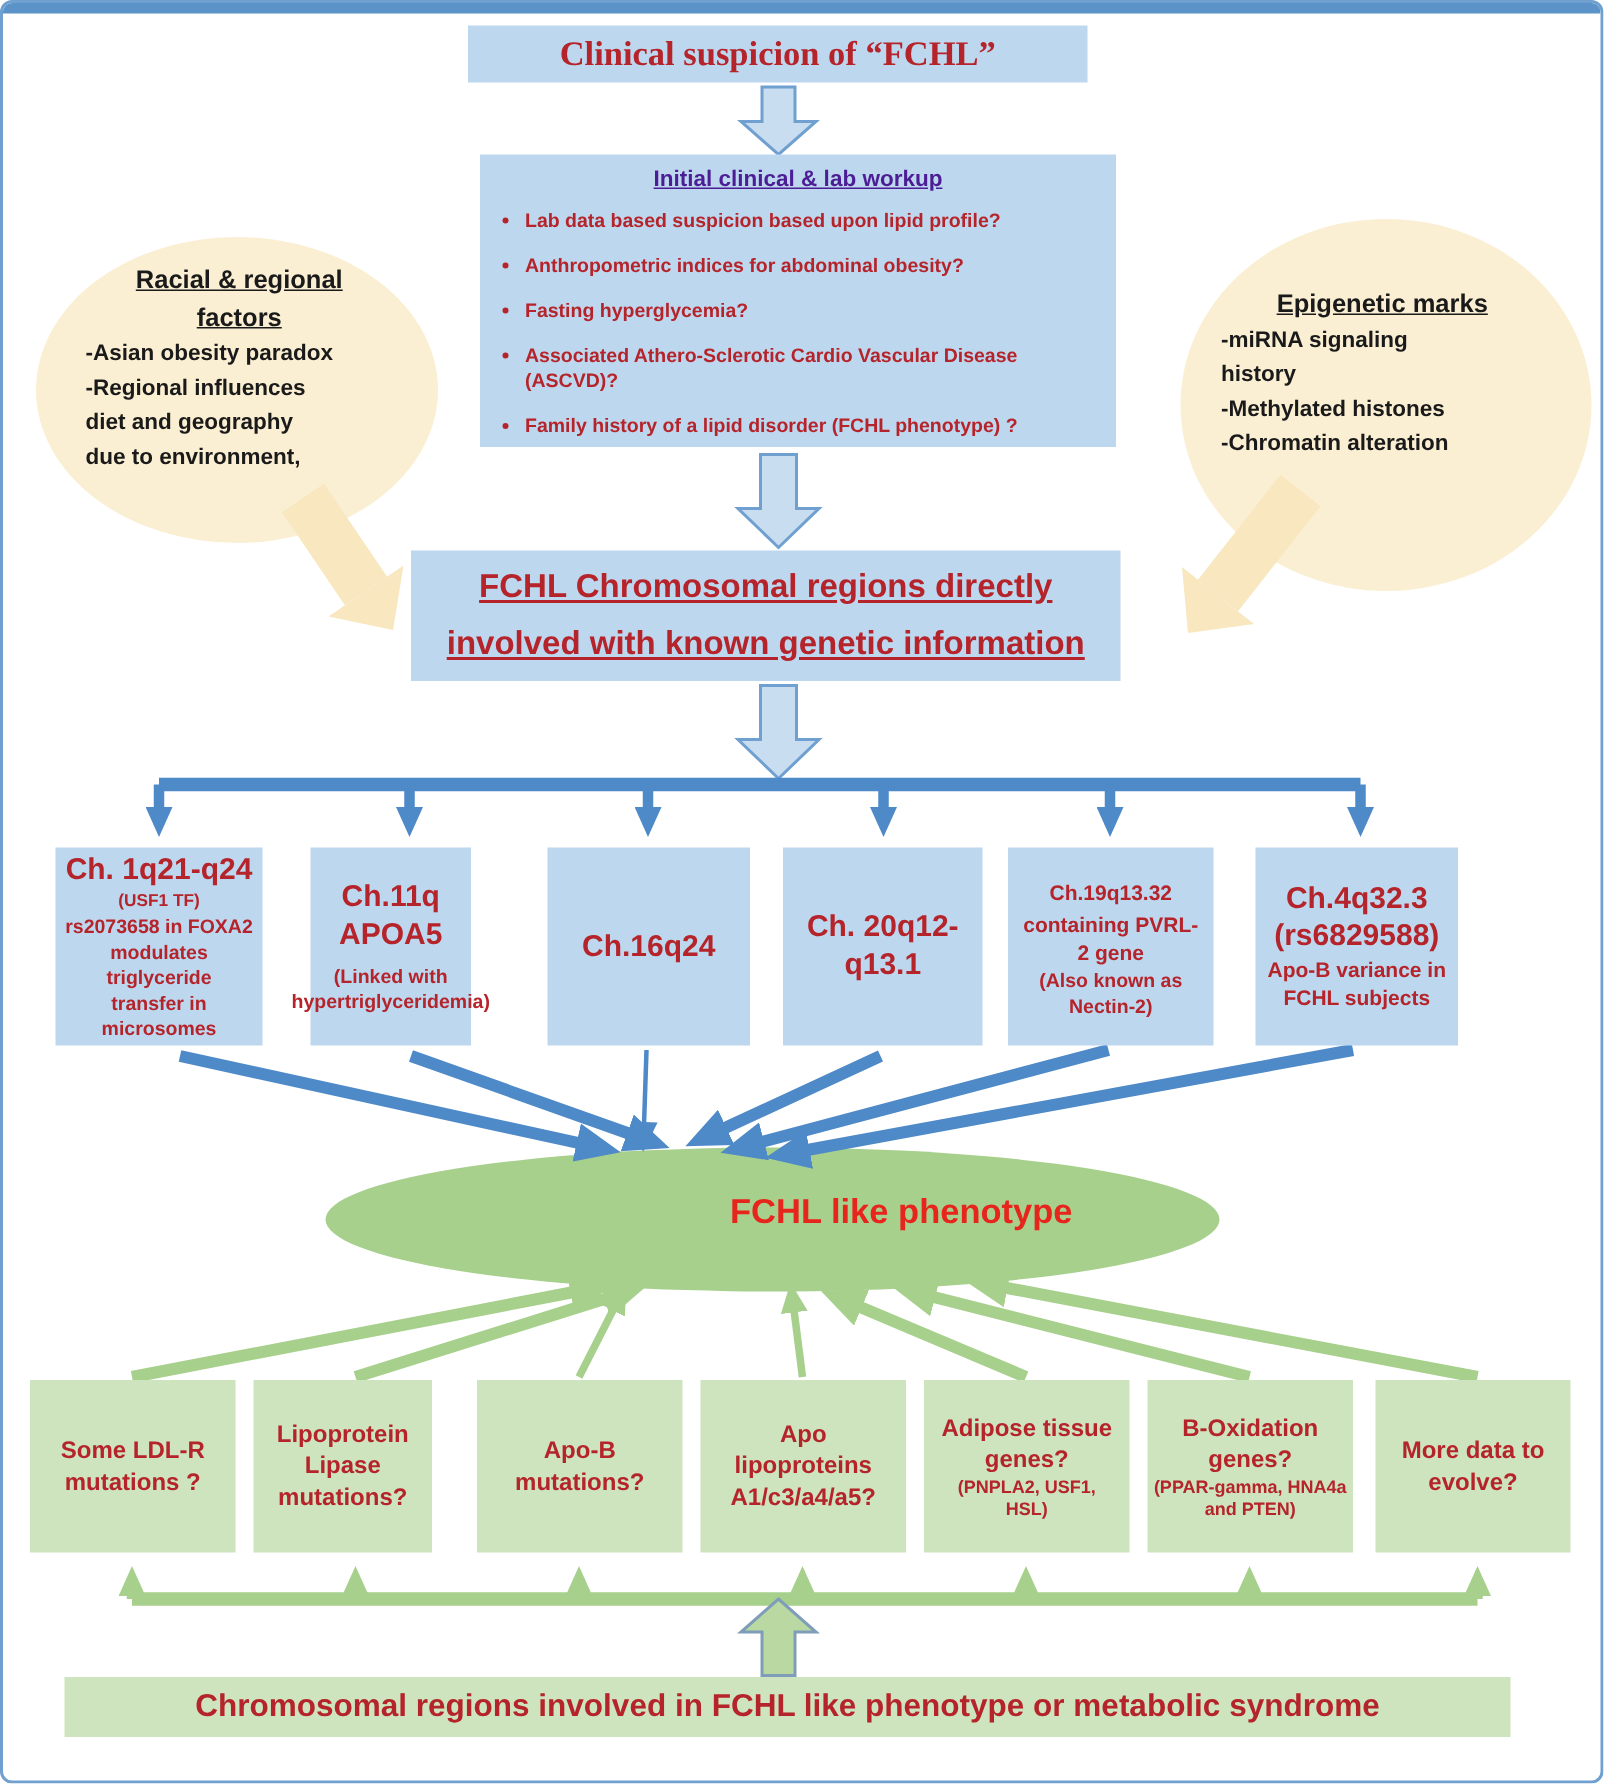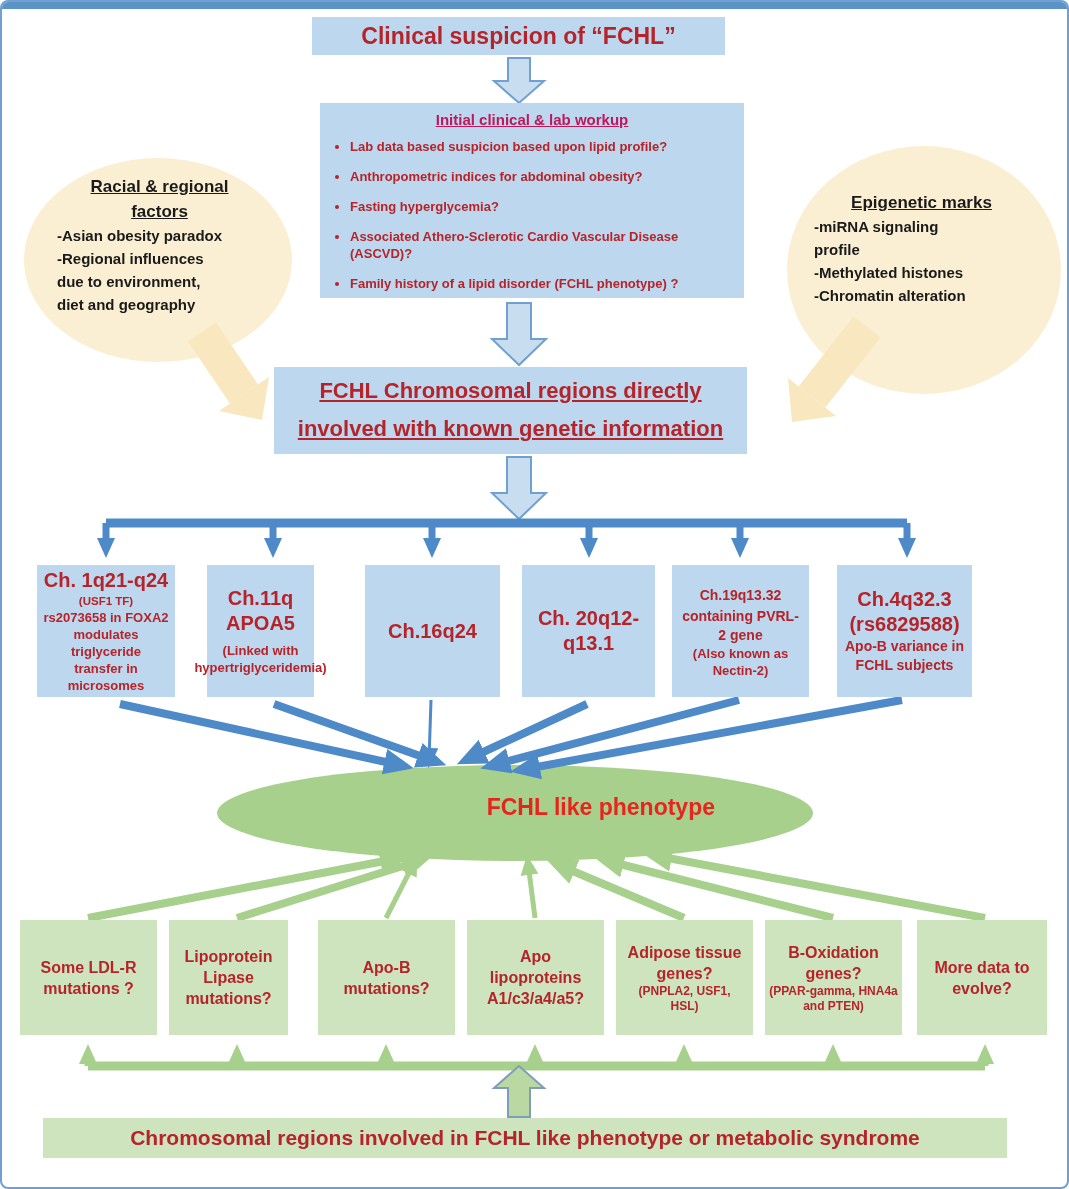--- a/index.html
+++ b/index.html
@@ -12,7 +12,7 @@
   svg.layer{position:absolute;left:0;top:0;z-index:1;pointer-events:none;}
   .abs{position:absolute;z-index:2;}
   .bluebox{background:#BDD7EE;color:#B5242A;text-align:center;}
-  #topTitle{left:310px;top:15px;width:413px;height:38px;line-height:38px;font-size:23px;}
+  #topTitle{left:310px;top:15px;width:413px;height:38px;line-height:38px;font-size:23px;font-family:Liberation Serif, serif;}
   #workup{left:318px;top:101px;width:424px;height:195px;text-align:left;}
   .workup-title{color:#be185d;font-size:15px;text-decoration:underline;text-align:center;margin-top:8px;}
   .bullets{margin:10px 0 0 0;padding:0 10px 0 30px;list-style:disc;}

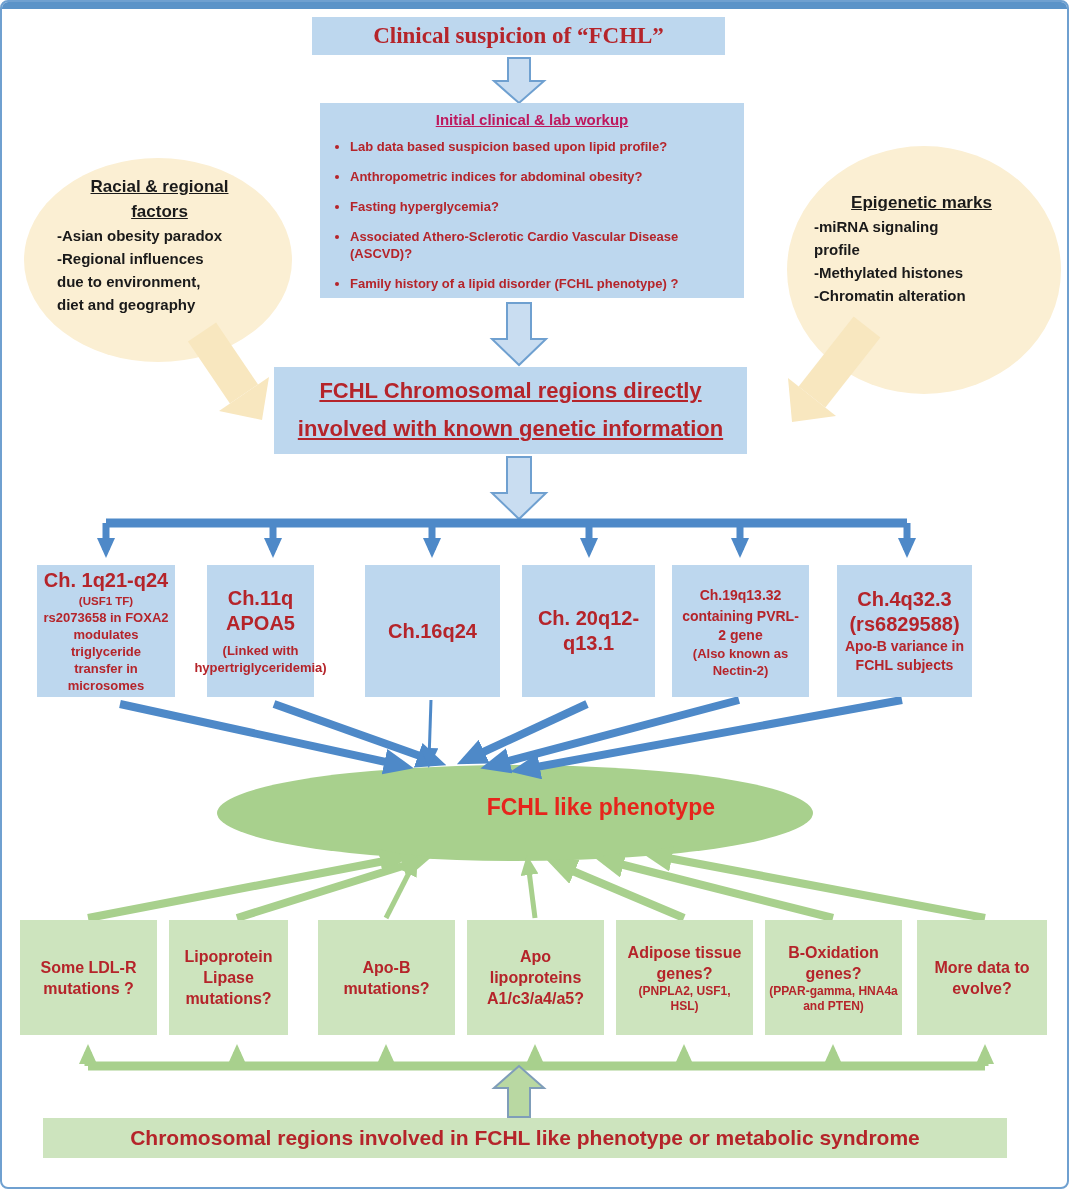--- a/index.html
+++ b/index.html
@@ -14,7 +14,7 @@
   .bluebox{background:#BDD7EE;color:#B5242A;text-align:center;}
   #topTitle{left:310px;top:15px;width:413px;height:38px;line-height:38px;font-size:23px;font-family:Liberation Serif, serif;}
   #workup{left:318px;top:101px;width:424px;height:195px;text-align:left;}
-  .workup-title{color:#be185d;font-size:15px;text-decoration:underline;text-align:center;margin-top:8px;}
+  .workup-title{color:#4c1d95;font-size:15px;text-decoration:underline;text-align:center;margin-top:8px;}
   .bullets{margin:10px 0 0 0;padding:0 10px 0 30px;list-style:disc;}
   .bullets li{color:#B5242A;font-size:13px;line-height:17px;margin-bottom:13px;}
   #centralBox{left:272px;top:365px;width:473px;height:87px;font-size:22px;padding-top:5px;box-sizing:border-box;}

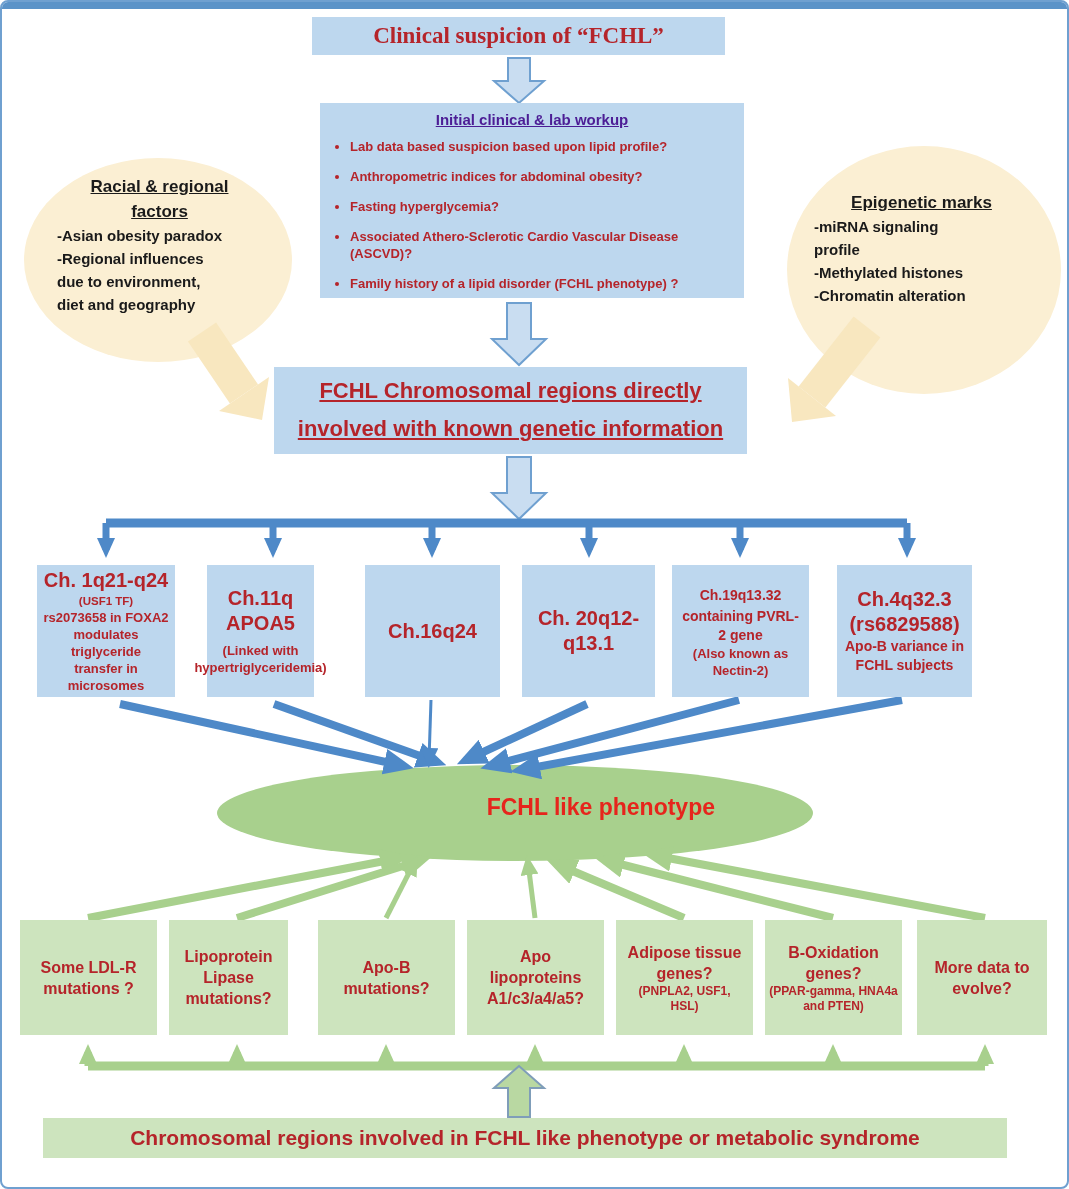--- a/index.html
+++ b/index.html
@@ -149,7 +149,7 @@
   <div class="abs bubble" id="rightBubble">
     <div class="bt">Epigenetic marks</div>
     <div class="bl">-miRNA signaling</div>
-    <div class="bl">profile</div>
+    <div class="bl">history</div>
     <div class="bl">-Methylated histones</div>
     <div class="bl">-Chromatin alteration</div>
   </div>

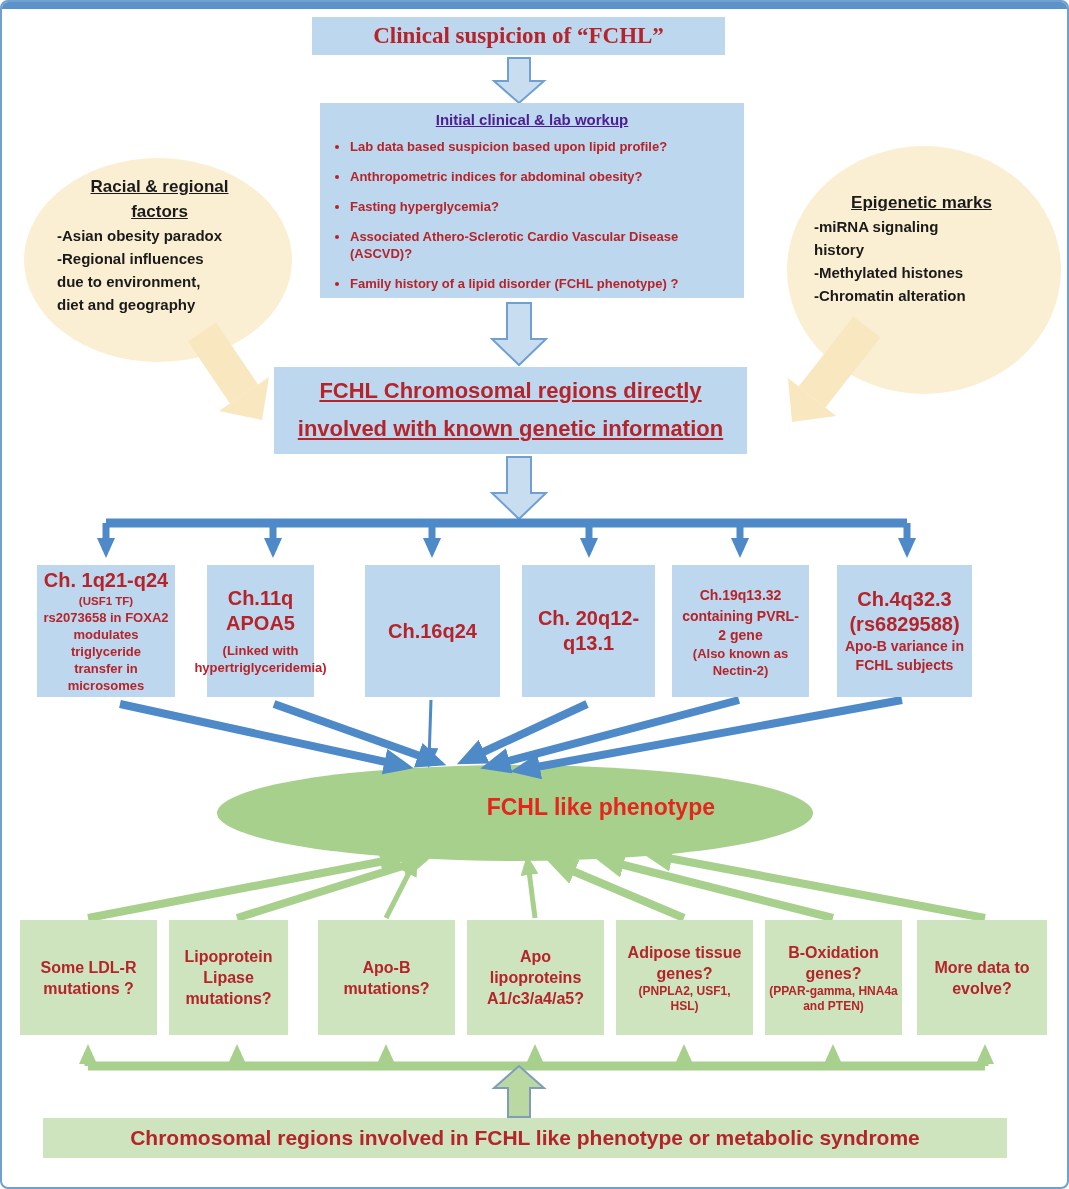--- a/index.html
+++ b/index.html
@@ -142,8 +142,8 @@
     <div class="bt">factors</div>
     <div class="bl">-Asian obesity paradox</div>
     <div class="bl">-Regional influences</div>
+    <div class="bl">diet and geography</div>
     <div class="bl">due to environment,</div>
-    <div class="bl">diet and geography</div>
   </div>
 
   <div class="abs bubble" id="rightBubble">

